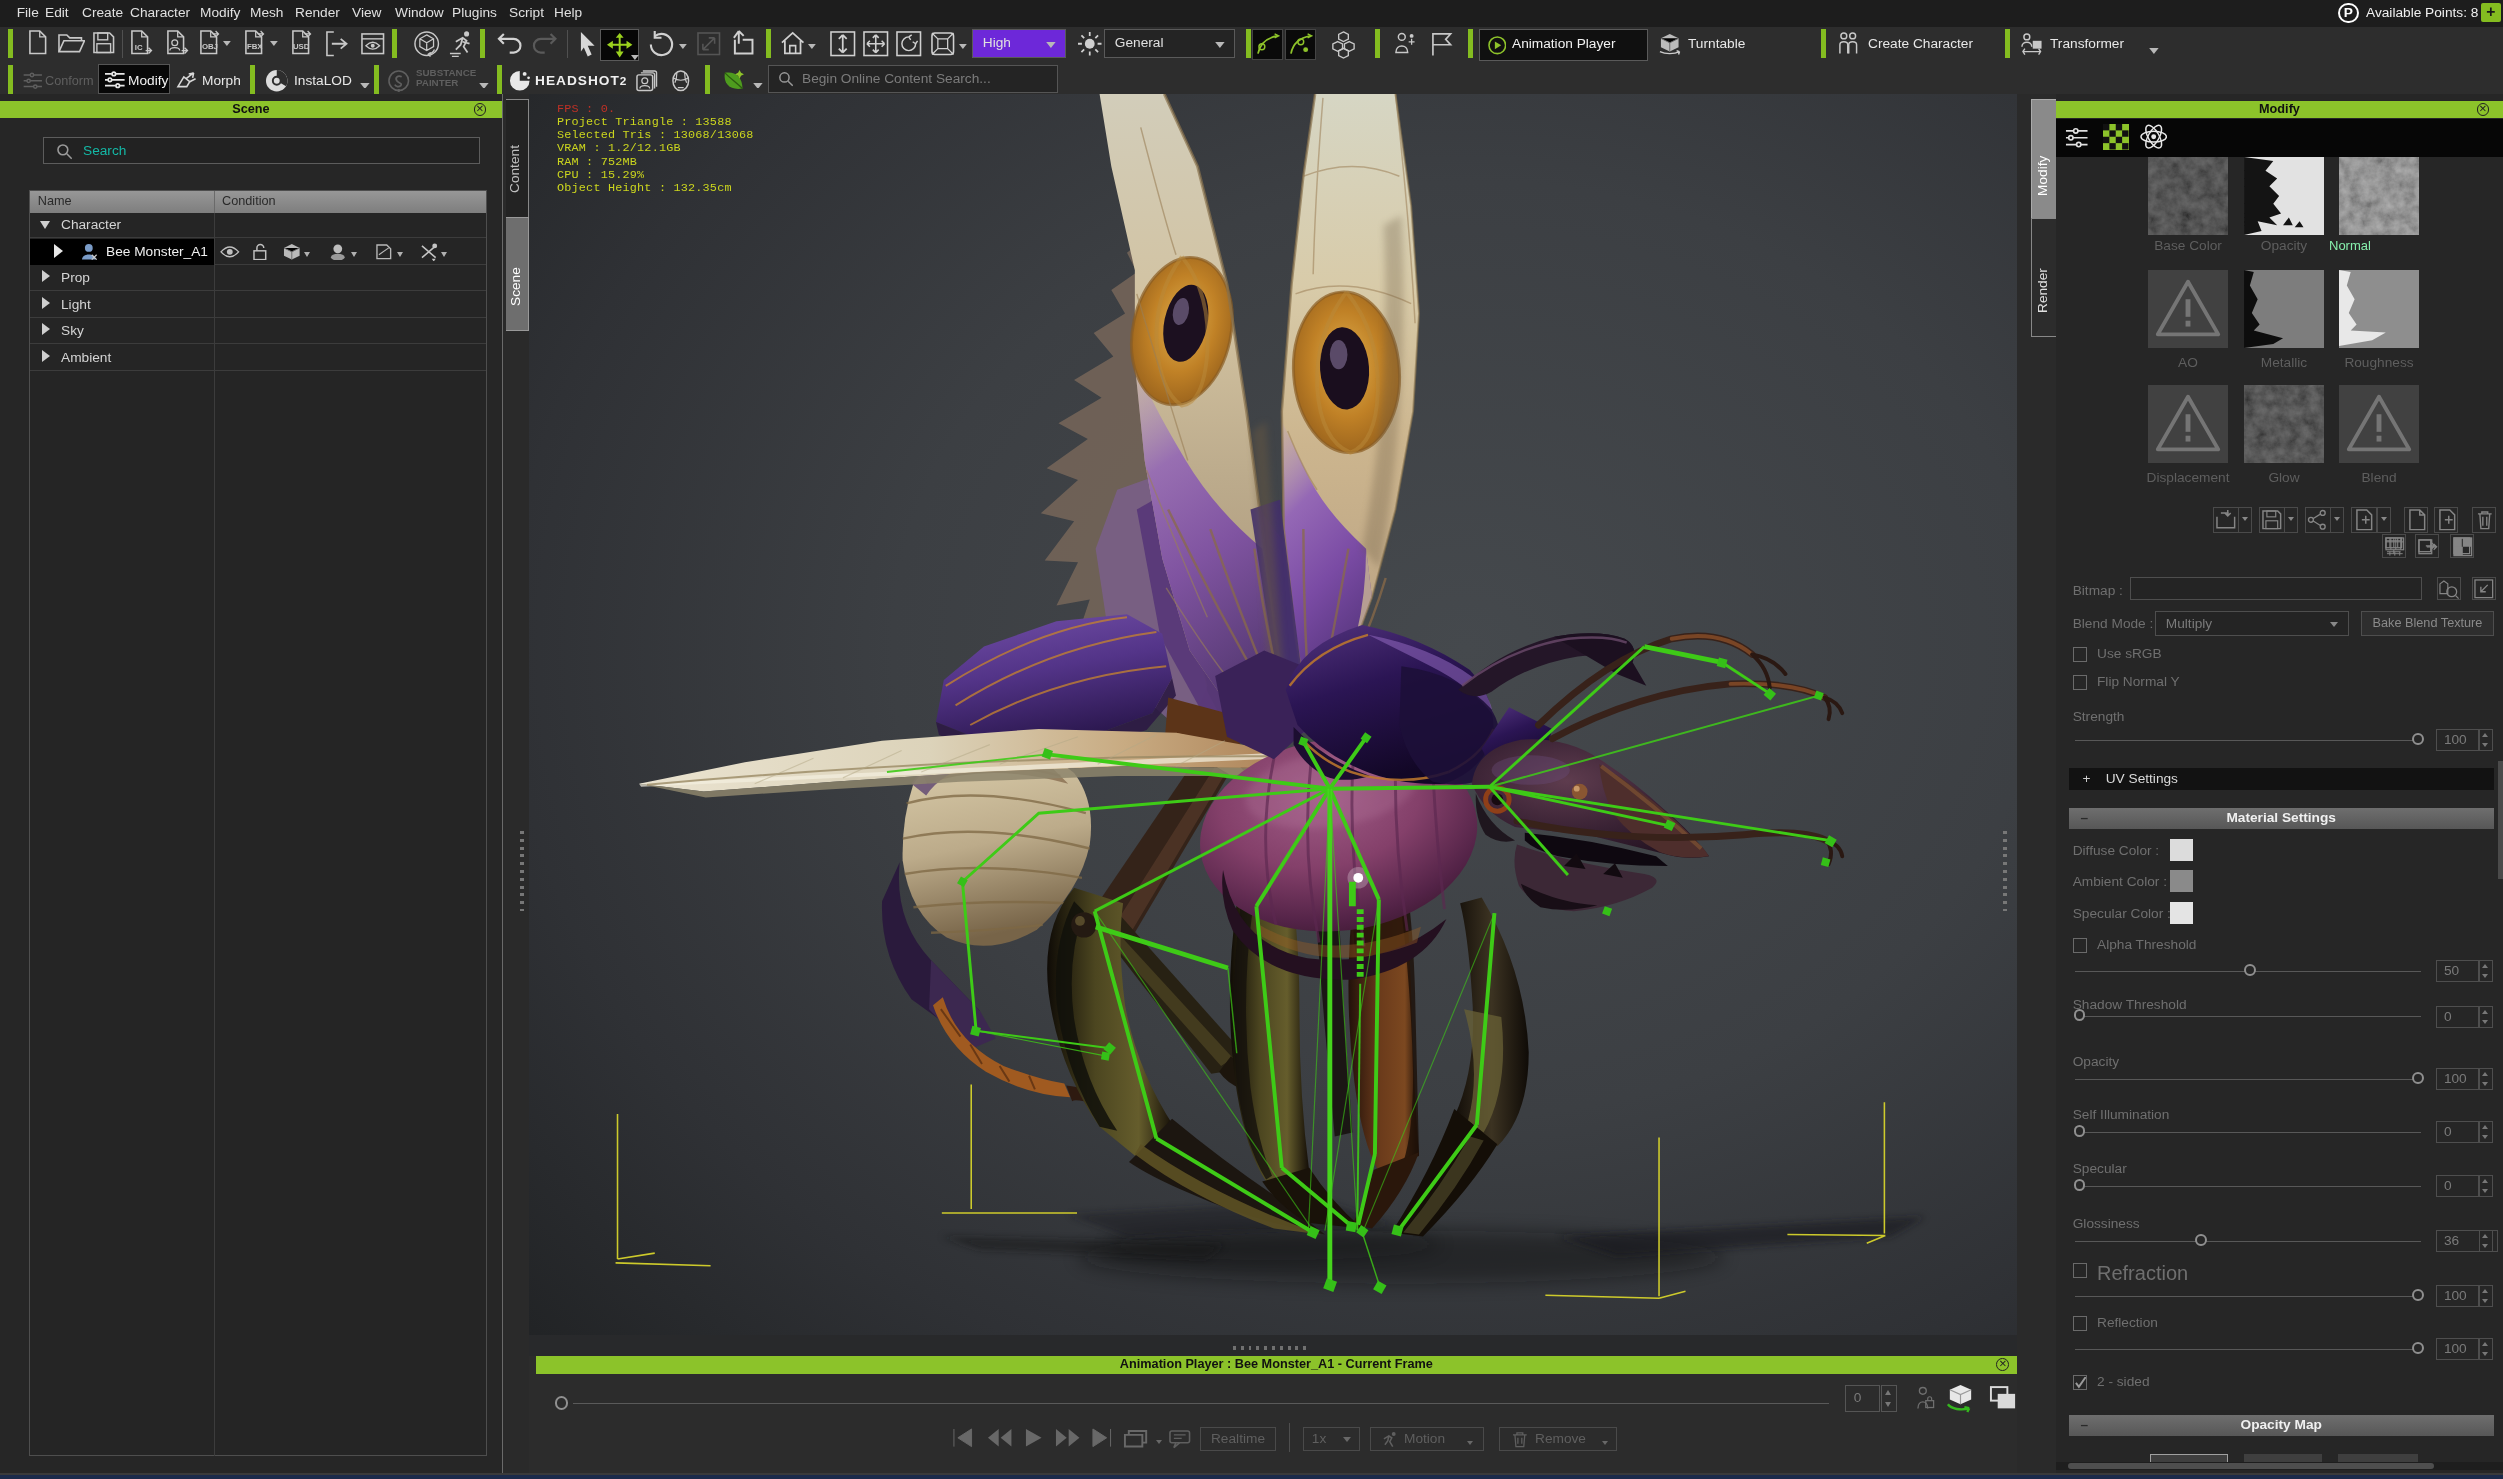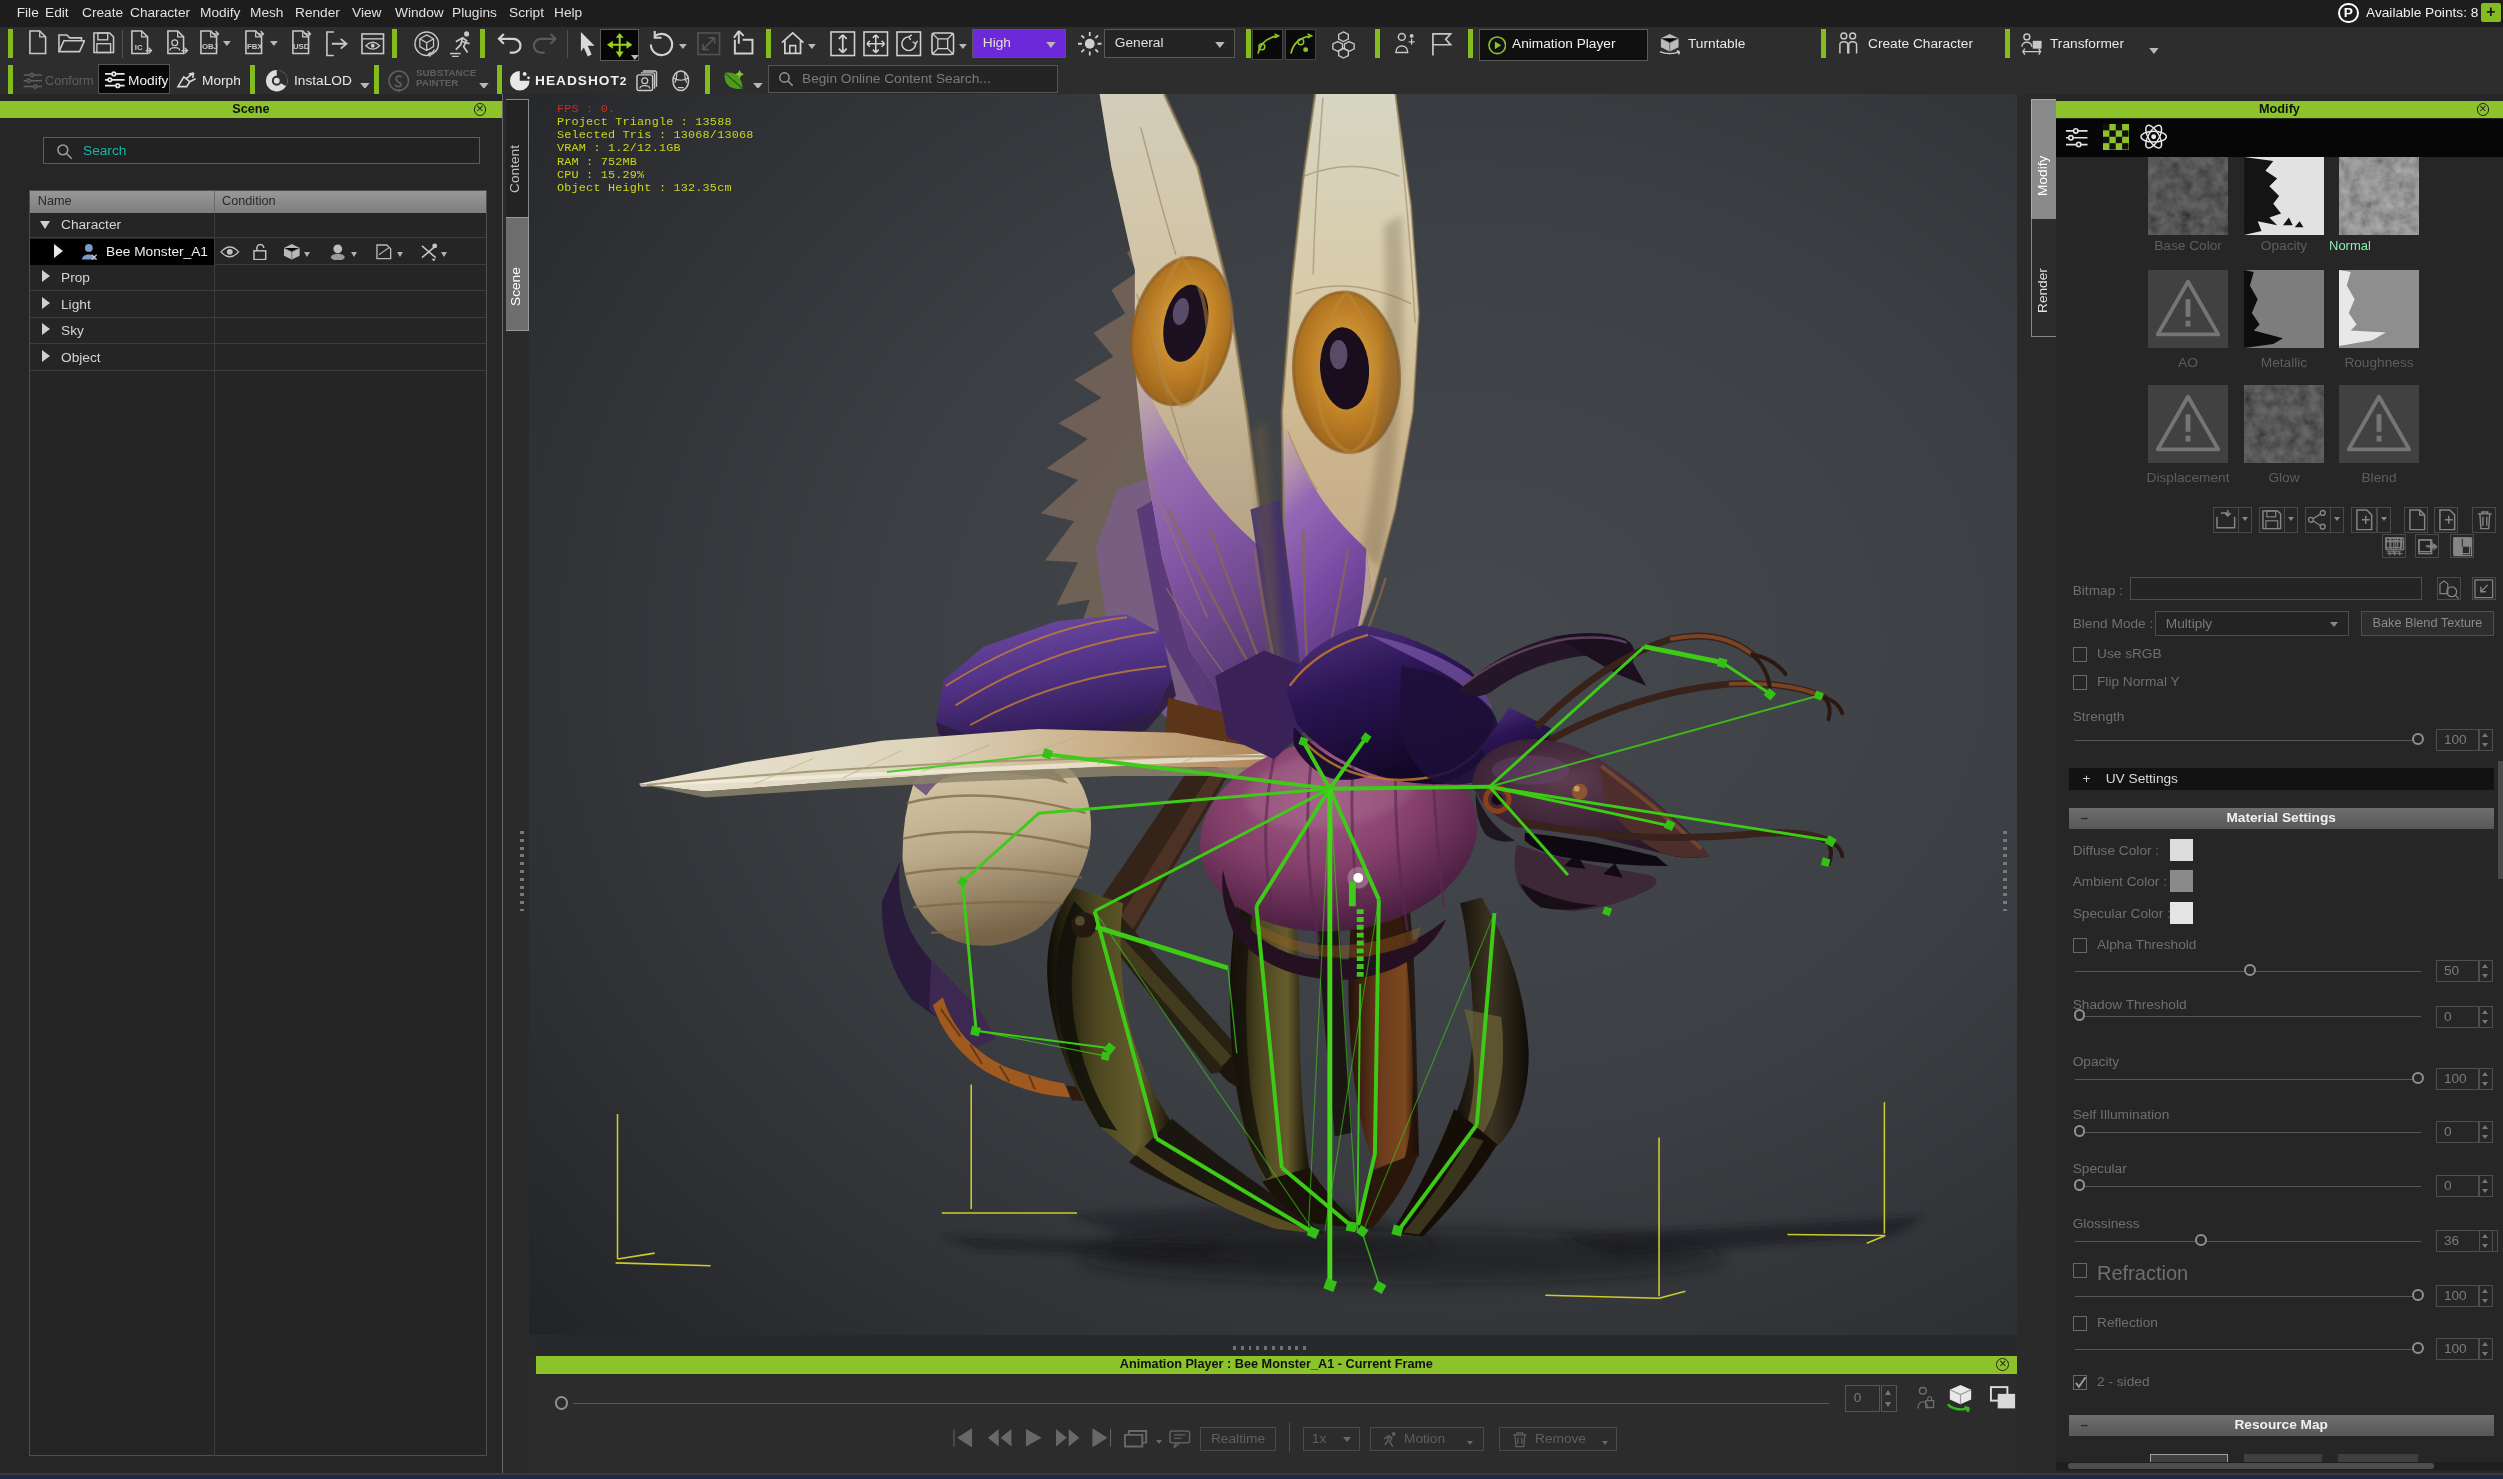--- a/index.html
+++ b/index.html
@@ -423,7 +423,7 @@
     </div>
     <div class="abs" style="left:0;top:154px;width:456px;height:25.5px;border-bottom:1px solid #3c3c3c;">
       <div class="abs" style="left:11.8px;top:4.9px;width:0;height:0;border-top:6.9px solid transparent;border-bottom:6.9px solid transparent;border-left:8.8px solid #cfcfcf;"></div>
-      <div class="abs" style="left:31px;top:4.9px;color:#d4d4d4;font-size:13.7px;">Object</div>
+      <div class="abs" style="left:31px;top:4.9px;color:#d4d4d4;font-size:13.7px;">Ambient</div>
     </div>
   </div>
 </div>

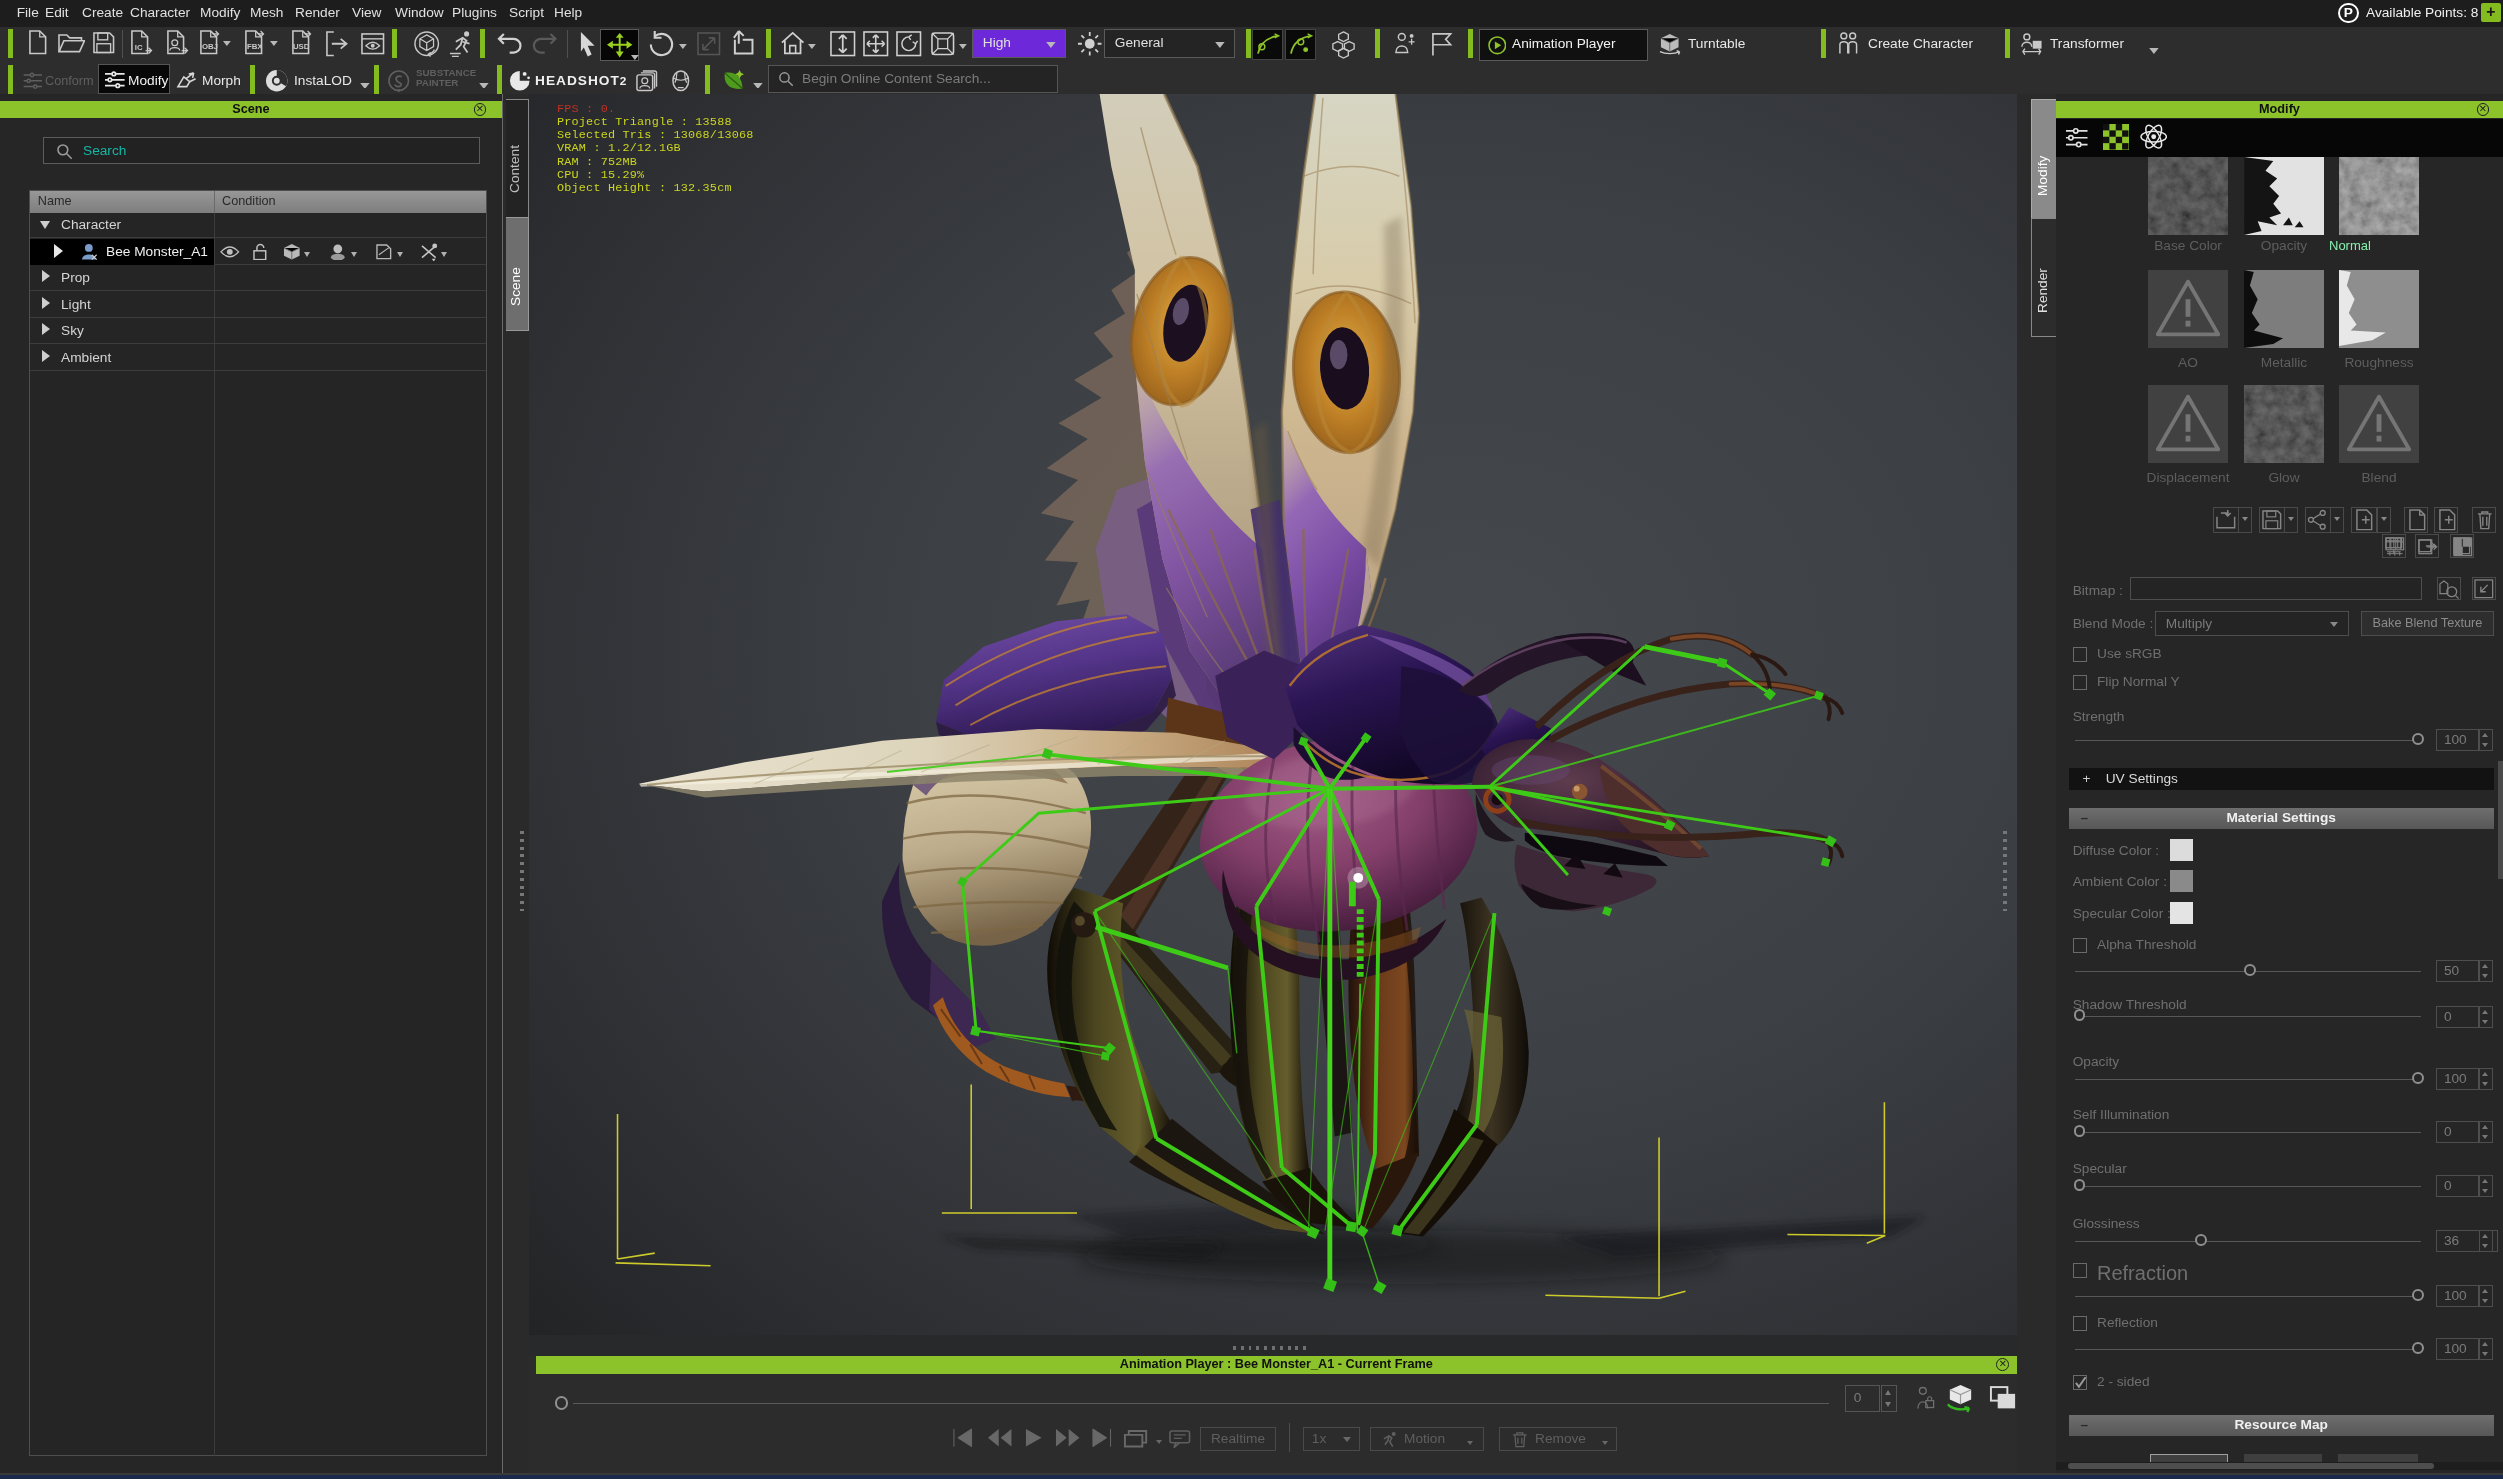--- a/index.html
+++ b/index.html
@@ -1146,7 +1146,7 @@
       <div class="abs" style="left:41px;top:1280px;color:#6f6f6f;font-size:13.7px;">2 - sided</div>
       <div class="abs" style="left:12.7px;top:1321px;width:425px;height:20.6px;background:linear-gradient(#6e6e6e,#575757);">
         <div class="abs" style="left:11.8px;top:2px;color:#2a2a2a;font-size:13.7px;font-weight:bold;">–</div>
-        <div style="text-align:center;color:#f0f0f0;font-size:13.7px;font-weight:bold;line-height:20.6px;">Resource Map</div>
+        <div style="text-align:center;color:#f0f0f0;font-size:13.7px;font-weight:bold;line-height:20.6px;">Opacity Map</div>
       </div>
       <div class="abs" style="left:94px;top:1360px;width:78px;height:15.7px;background:#3f3f3f;border:1px solid #a0a0a0;"></div>
       <div class="abs" style="left:188px;top:1360px;width:78px;height:15.7px;background:#3f3f3f;"></div>

